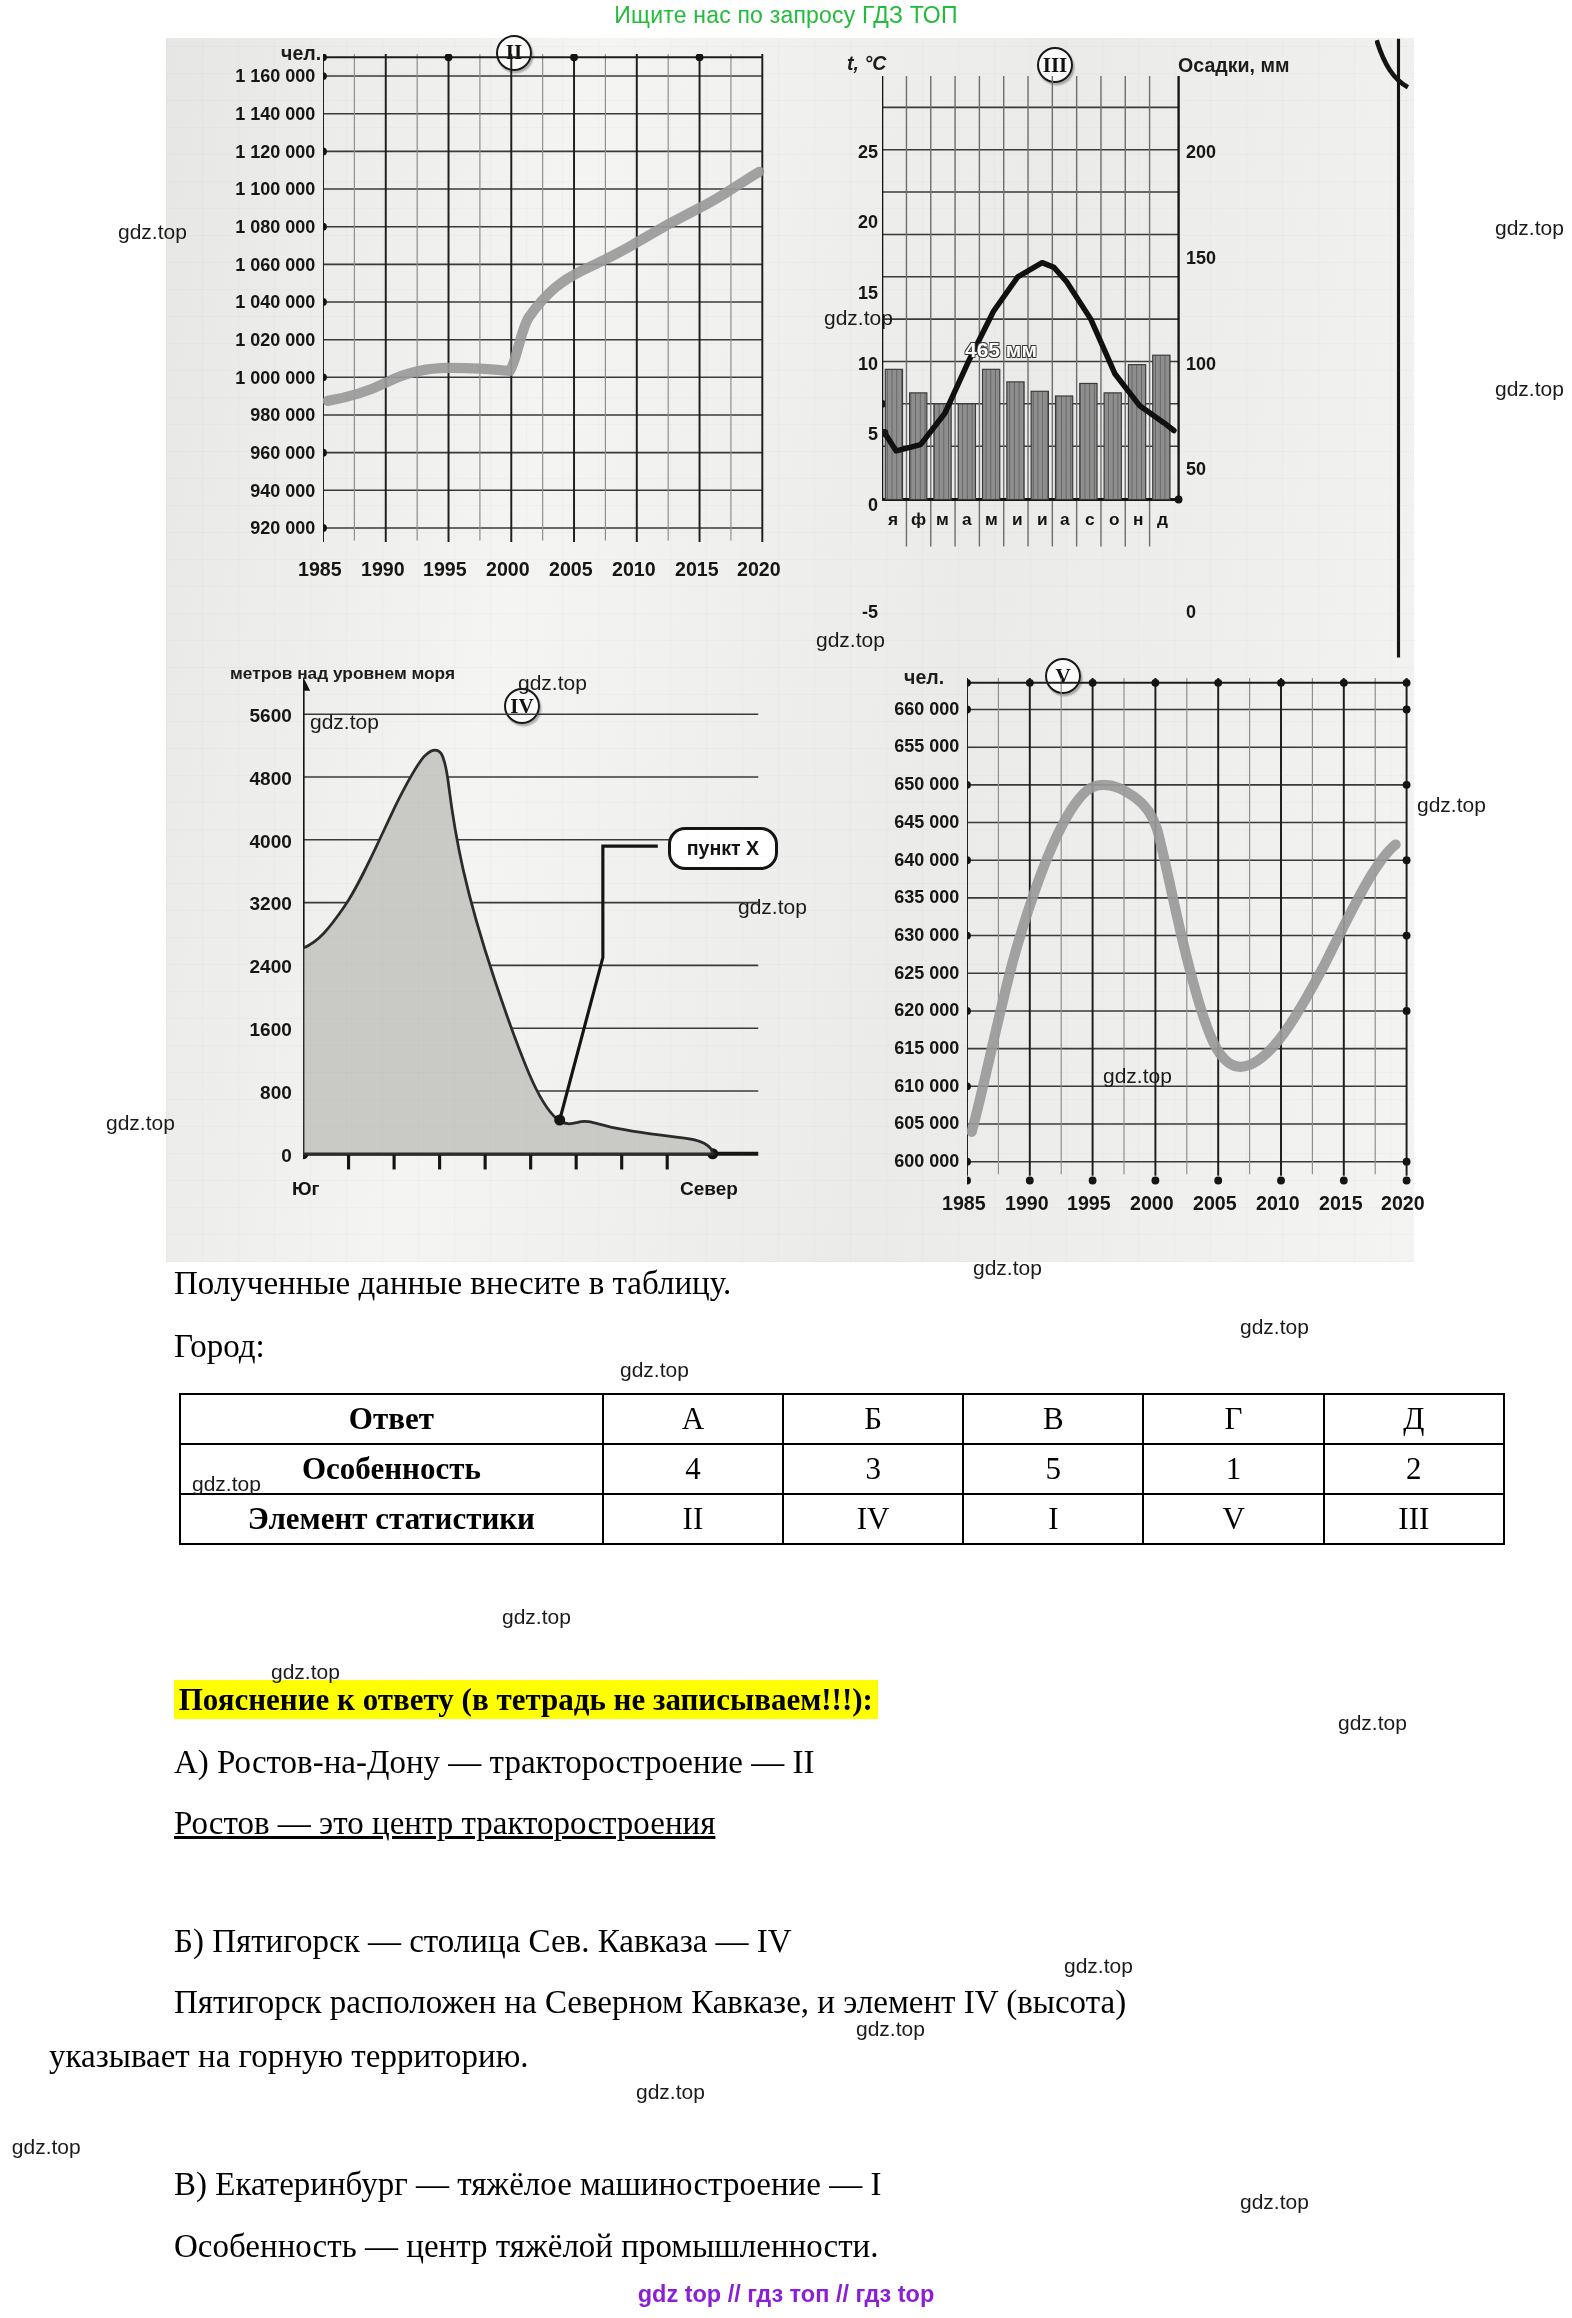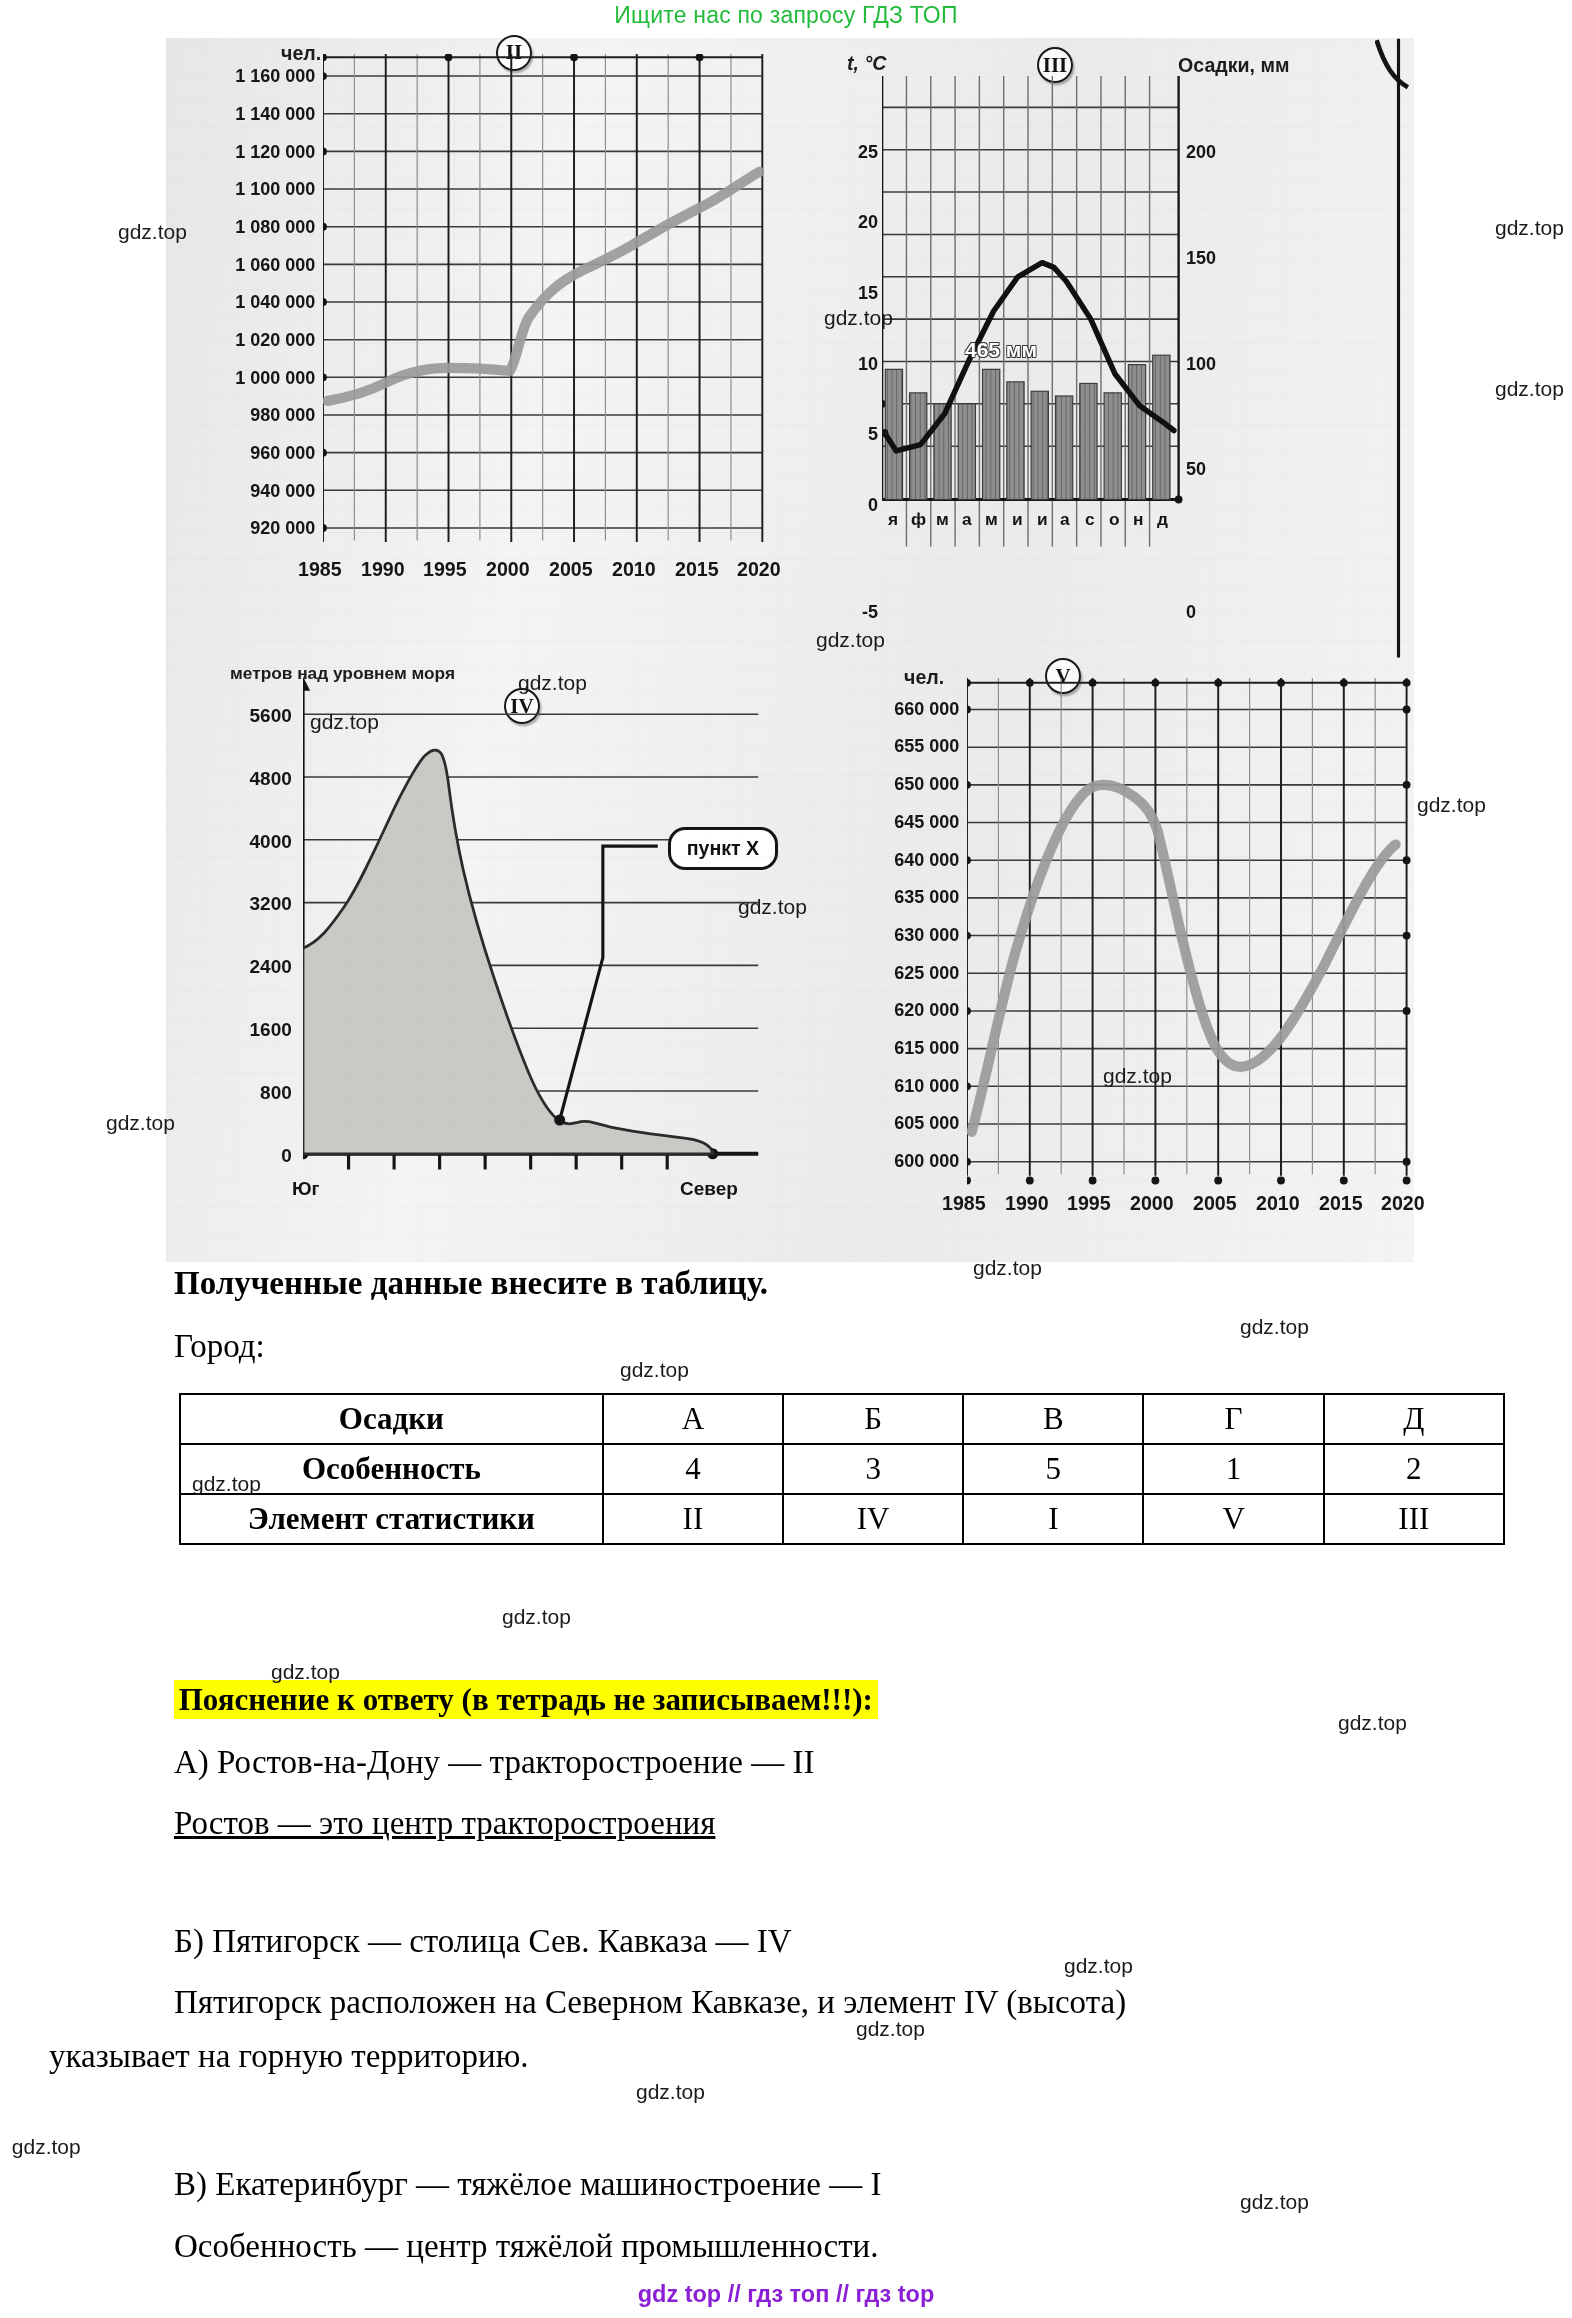--- a/index.html
+++ b/index.html
@@ -115,7 +115,7 @@
     color: #000;
     white-space: nowrap;
   }
-  .bold { font-weight: 700; }
+  .bold { font-weight: 400; }
   .hl { background: #ffff00; font-weight: 700; }
 
   

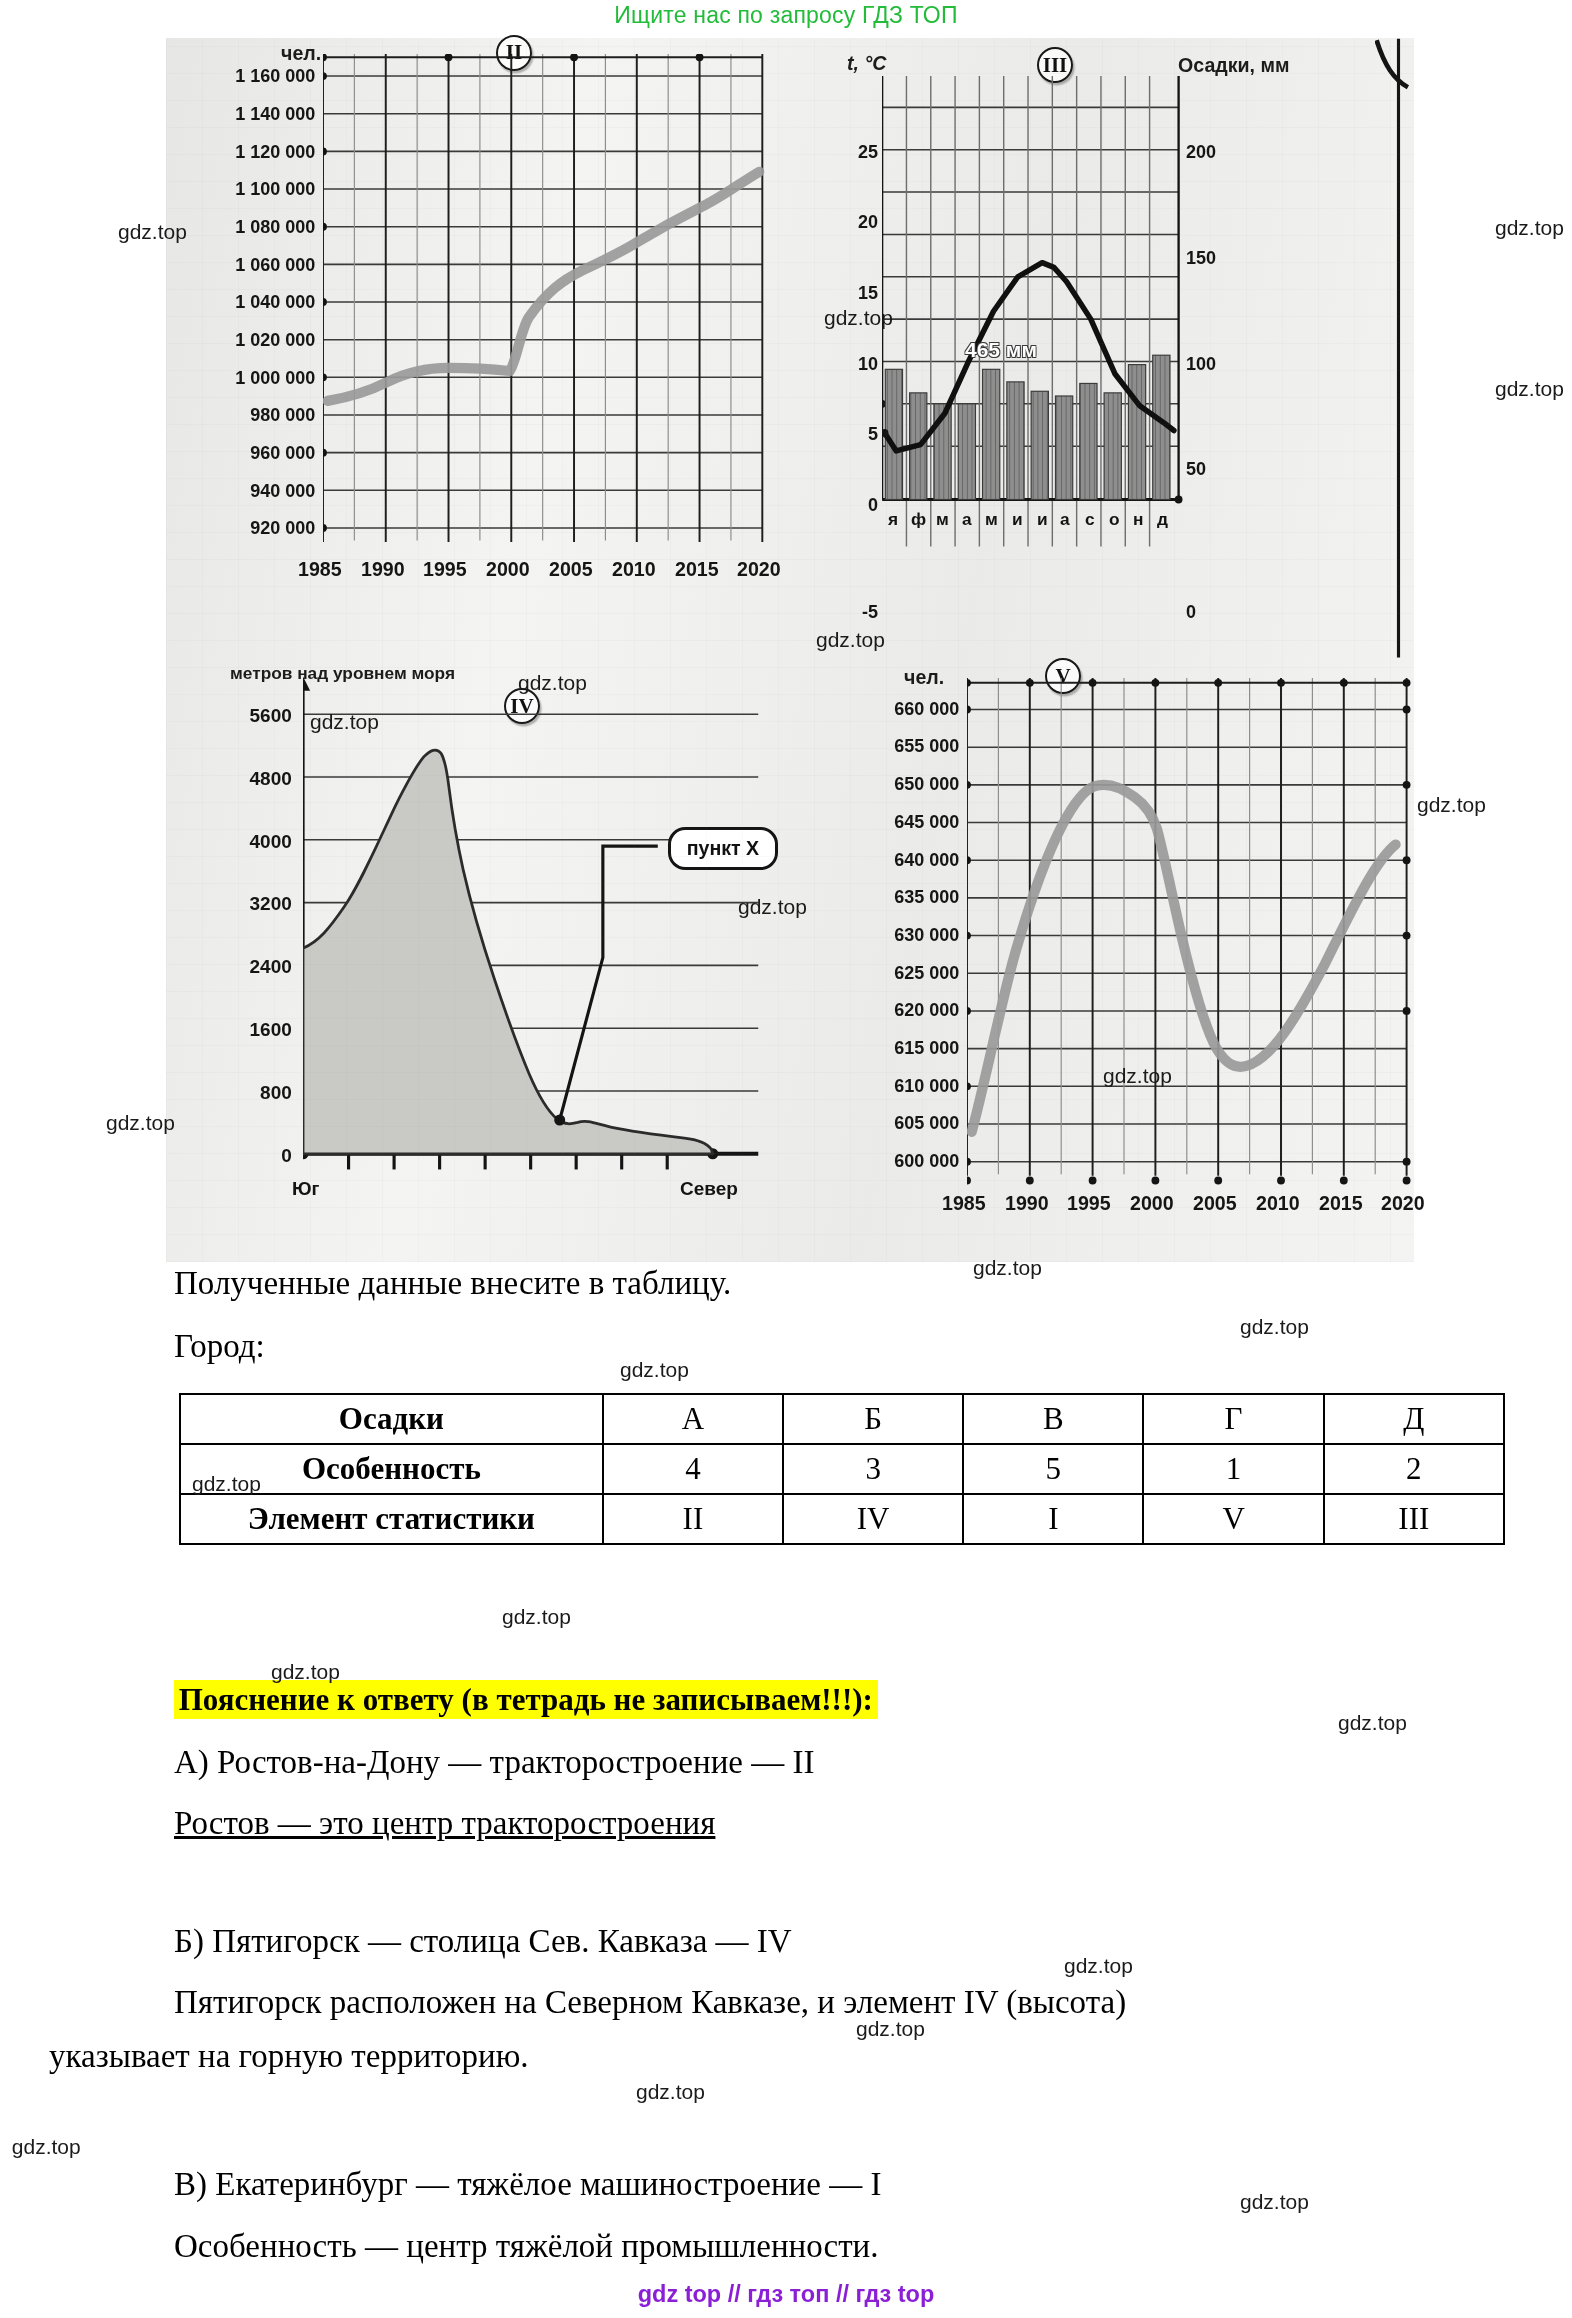--- a/index.html
+++ b/index.html
@@ -527,7 +527,7 @@
   <table class="ans-table">
     <tbody>
       <tr>
-        <td class="rowhead">Осадки</td>
+        <td class="rowhead">Ответ</td>
         <td class="valcell">А</td>
         <td class="valcell">Б</td>
         <td class="valcell">В</td>

